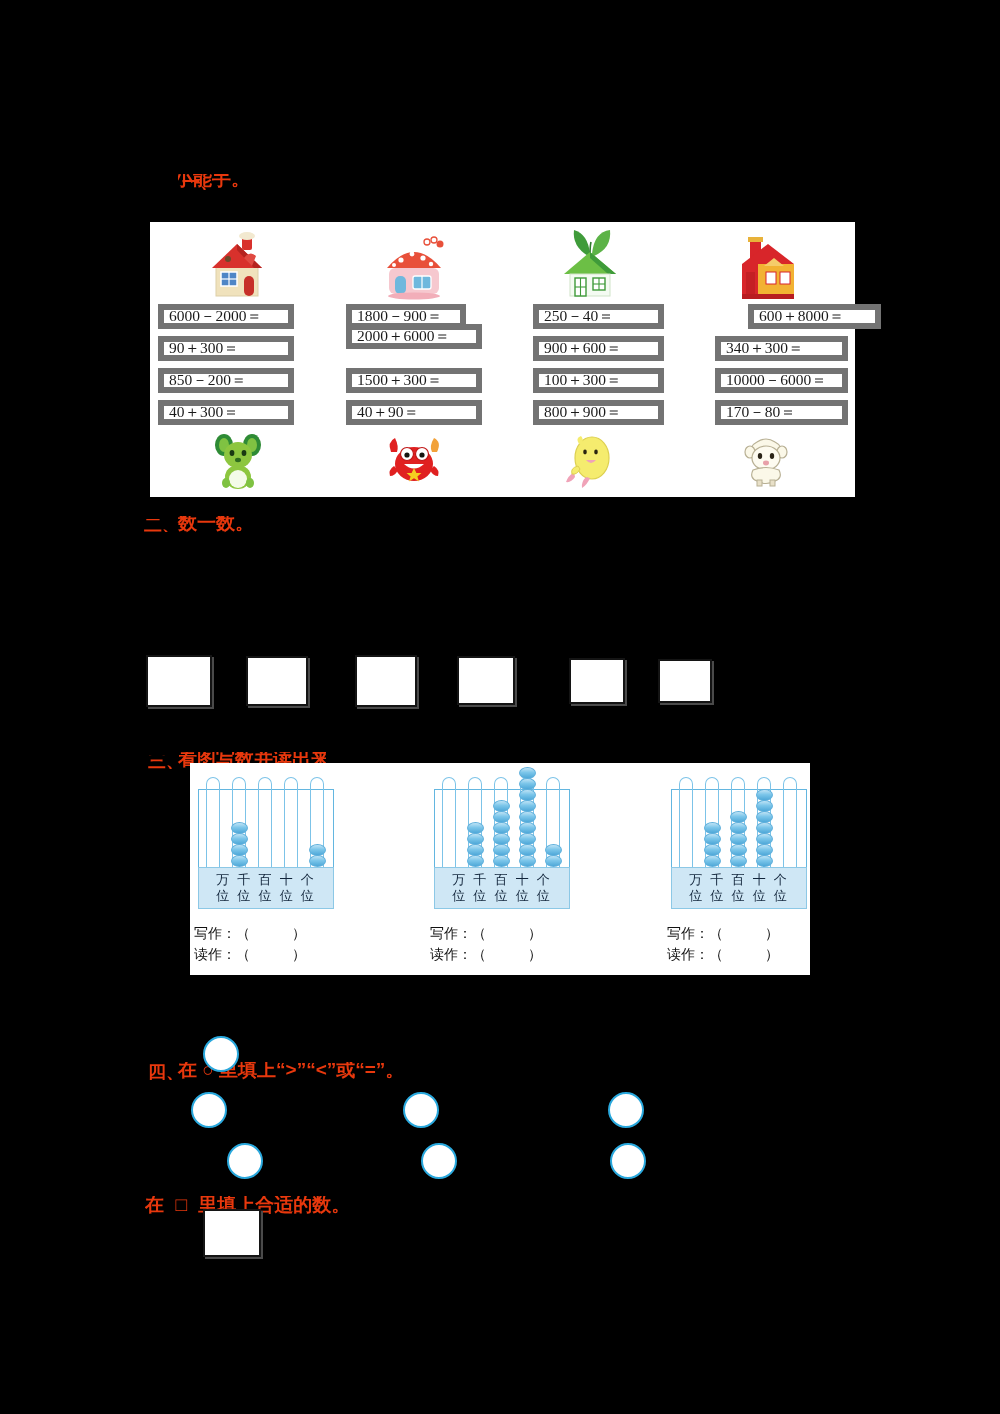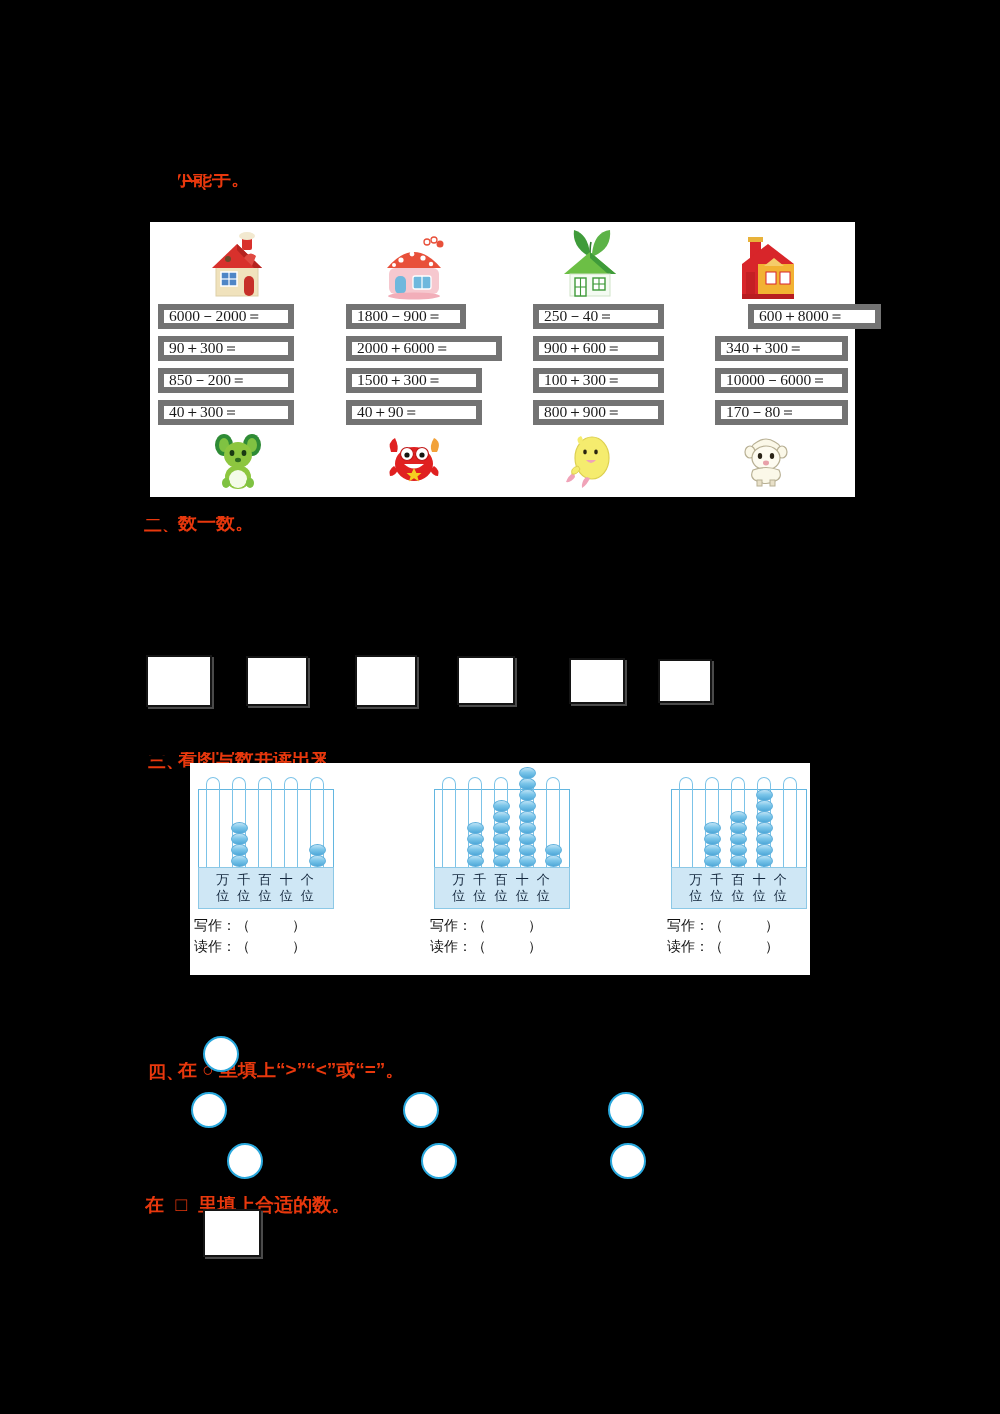--- a/index.html
+++ b/index.html
@@ -284,7 +284,7 @@
     <div class="f-box" style="left:8px;  top:96px;  width:136px;">40＋300＝</div>
 
     <div class="f-box" style="left:196px; top:0px;   width:120px;">1800－900＝</div>
-    <div class="f-box" style="left:196px; top:32px;  width:156px;">2000＋6000＝</div>
+    <div class="f-box" style="left:196px; top:20px;  width:136px;">2000＋6000＝</div>
     <div class="f-box" style="left:196px; top:64px;  width:136px;">1500＋300＝</div>
     <div class="f-box" style="left:196px; top:96px;  width:136px;">40＋90＝</div>
 

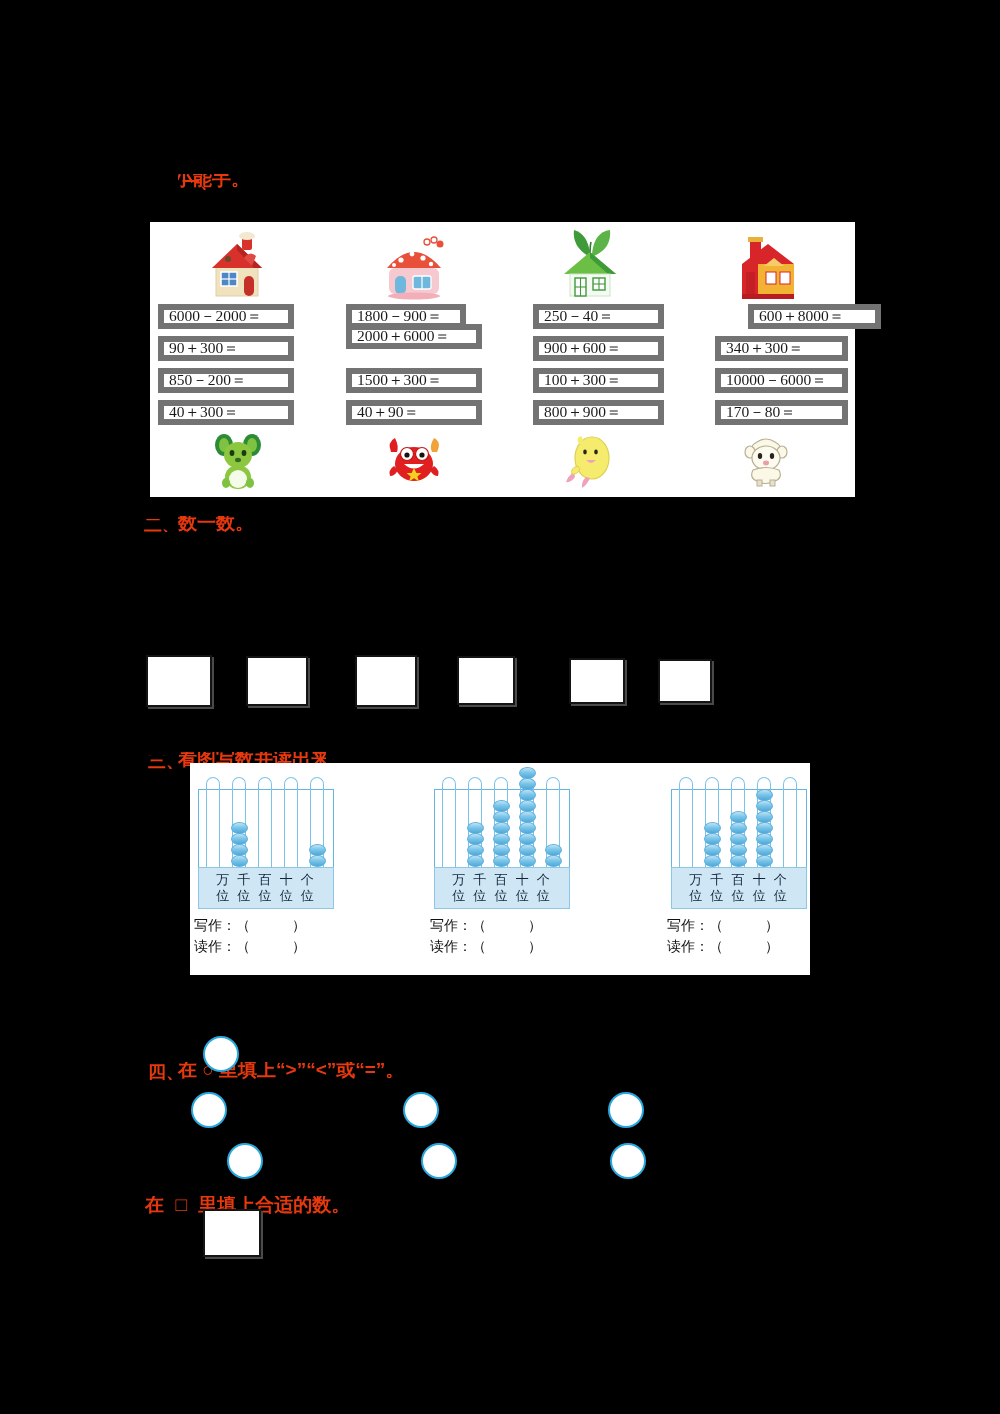--- a/index.html
+++ b/index.html
@@ -165,7 +165,7 @@
   }
   .write-read {
     position: absolute;
-    top: 144px;
+    top: 152px;
     left: 0;
     font-size: 14px;
     color: #111111;

